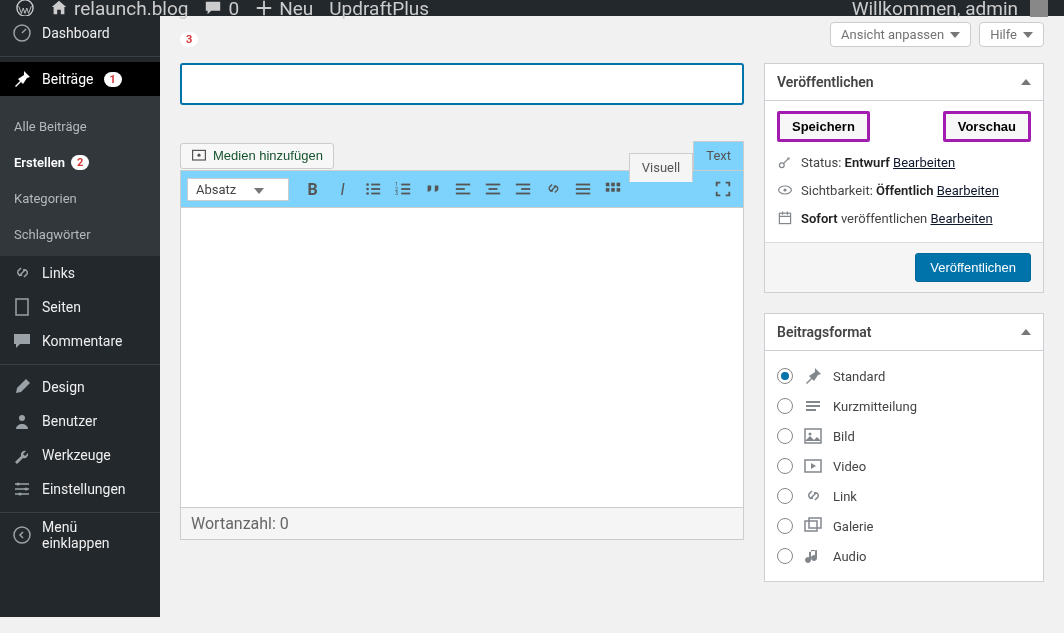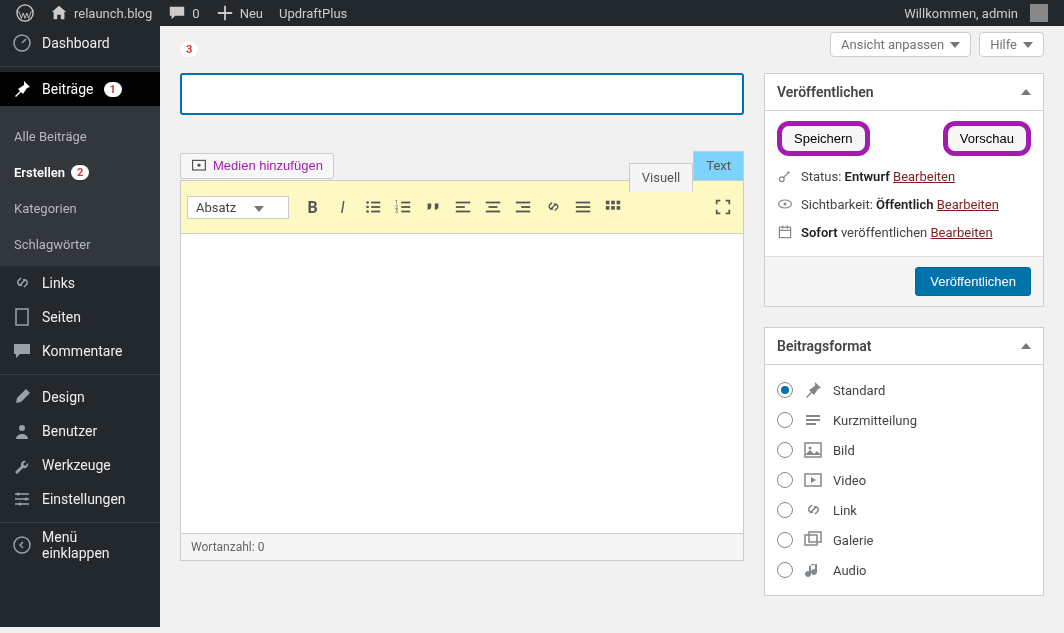--- a/index.html
+++ b/index.html
@@ -4,7 +4,7 @@
 <style>
 * { box-sizing: border-box; margin: 0; padding: 0; }
 body { font-family: -apple-system, BlinkMacSystemFont, "Segoe UI", Roboto, sans-serif; font-size: 13px; background: #f1f1f1; color: #444; }
-.topbar { background: #23282d; color: #ccc; height: 26px; display: flex; align-items: center; justify-content: space-between; padding: 0 8px; font-size: 13px; }
+.topbar { background: #23282d; color: #ccc; height: 16px; display: flex; align-items: center; justify-content: space-between; padding: 0 8px; font-size: 19px; }
 .topbar-left, .topbar-right { display: flex; align-items: center; gap: 0; }
 .topbar-item { display: flex; align-items: center; gap: 6px; padding: 0 8px; cursor: pointer; color: #ccc; }
 .topbar-item svg { width: 18px; height: 18px; fill: #ccc; }

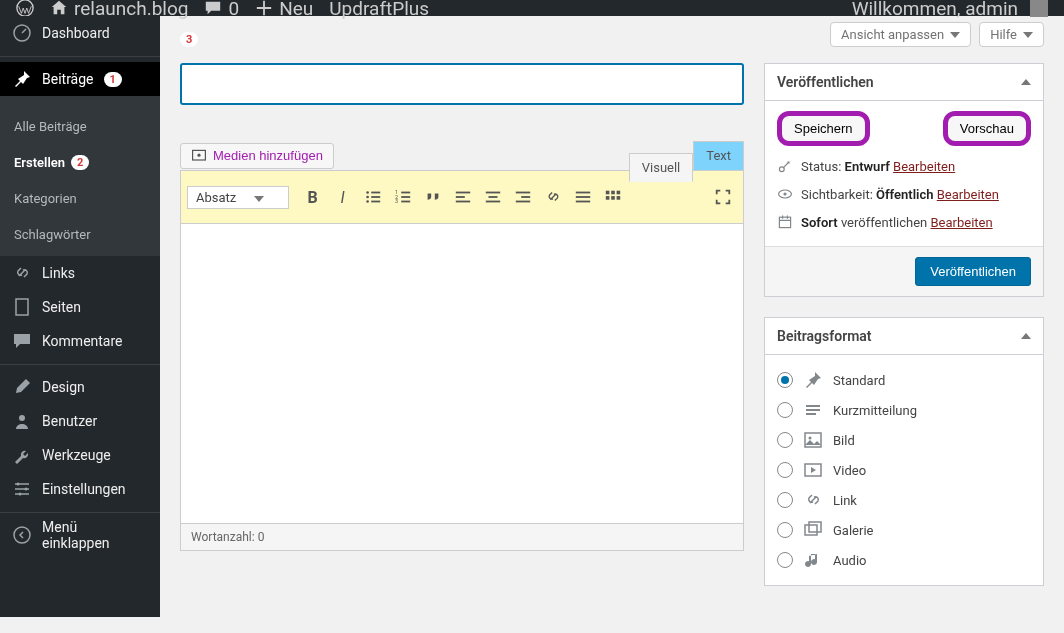--- a/index.html
+++ b/index.html
@@ -49,7 +49,7 @@
 .postbox-body { padding: 10px 12px; }
 .pub-row { display: flex; gap: 8px; align-items: center; padding: 6px 0; font-size: 13px; color: #444; }
 .pub-row svg { width: 16px; height: 16px; fill: #82878c; flex-shrink: 0; }
-.btn { border: 5px solid #a21caf; background: #f7f7f7; padding: 5px 12px; border-radius: 12px; cursor: pointer; font-size: 13px; }
+.btn { border: 3px solid #a21caf; background: #f7f7f7; padding: 5px 12px; border-radius: 2px; cursor: pointer; font-size: 13px; font-weight: bold; }
 .btn-primary { background: #0073aa; color: #fff; border: 1px solid #006799; padding: 6px 14px; border-radius: 3px; cursor: pointer; font-size: 13px; }
 .pub-actions { display: flex; justify-content: space-between; margin-bottom: 6px; }
 .pub-footer { background: #f5f5f5; border-top: 1px solid #ddd; padding: 10px 12px; text-align: right; margin: 10px -12px -10px -12px; }

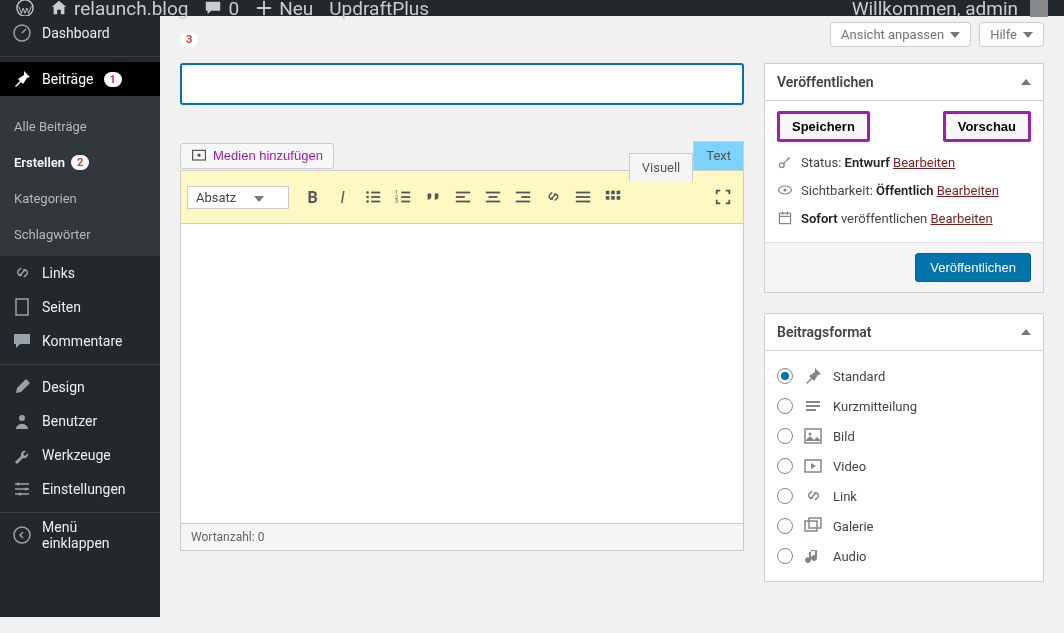--- a/index.html
+++ b/index.html
@@ -31,7 +31,7 @@
 .title-input { width: 100%; border: 2px solid #0073aa; border-radius: 3px; font-size: 22px; padding: 6px 10px; background: #fff; }
 .editor-box { margin-top: 36px; }
 .editor-top { display: flex; justify-content: space-between; align-items: center; }
-.media-btn { border: 1px solid #ccc; background: #f7f7f7; border-radius: 3px; padding: 4px 10px; cursor: pointer; display: inline-flex; align-items: center; gap: 6px; font-size: 13px; color: #a21caf; }
+.media-btn { border: 1px solid #ccc; background: #f7f7f7; border-radius: 3px; padding: 4px 10px; cursor: pointer; display: inline-flex; align-items: center; gap: 6px; font-size: 13px; color: #14532d; }
 .editor-tabs { display: flex; }
 .editor-tab { border: 1px solid #ccc; border-bottom: none; padding: 6px 12px; cursor: pointer; background: #7dd3fc; color: #555; }
 .editor-tab.active { background: #f5f5f5; border-bottom: 1px solid #f5f5f5; position: relative; top: 12px; }

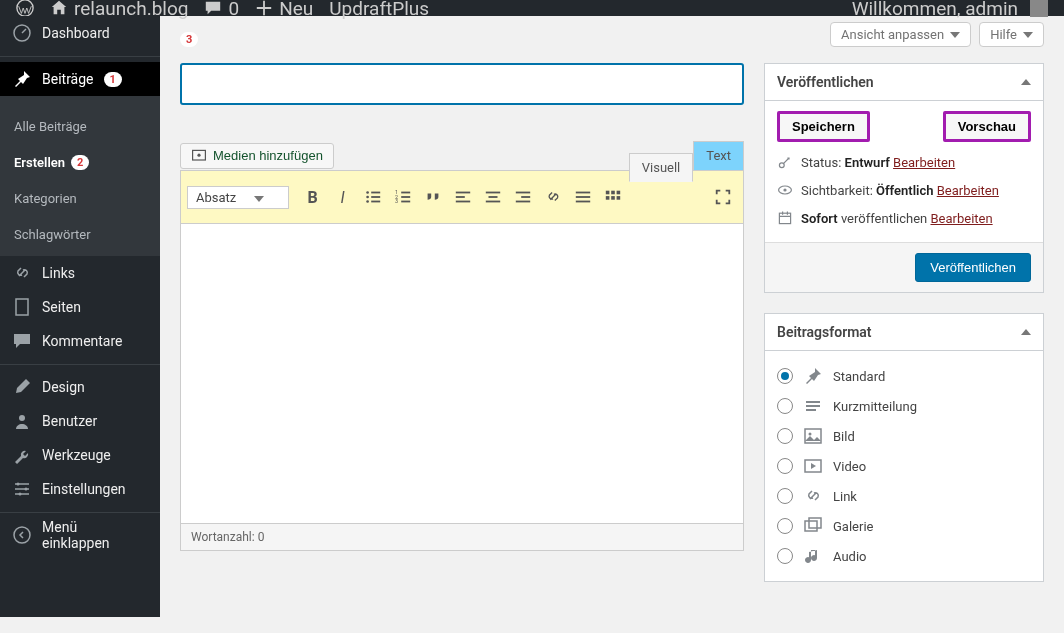--- a/index.html
+++ b/index.html
@@ -53,7 +53,7 @@
 .btn-primary { background: #0073aa; color: #fff; border: 1px solid #006799; padding: 6px 14px; border-radius: 3px; cursor: pointer; font-size: 13px; }
 .pub-actions { display: flex; justify-content: space-between; margin-bottom: 6px; }
 .pub-footer { background: #f5f5f5; border-top: 1px solid #ddd; padding: 10px 12px; text-align: right; margin: 10px -12px -10px -12px; }
-.link { color: #7f1d1d; text-decoration: underline; cursor: pointer; }
+.link { color: #0f172a; text-decoration: underline; cursor: pointer; }
 .bold { font-weight: 600; color: #222; }
 .format-item { display:flex; align-items:center; gap:10px; padding: 5px 0; cursor:pointer; }
 .radio { width:16px; height:16px; border:1px solid #888; border-radius:50%; display:inline-flex; align-items:center; justify-content:center; flex-shrink:0; }

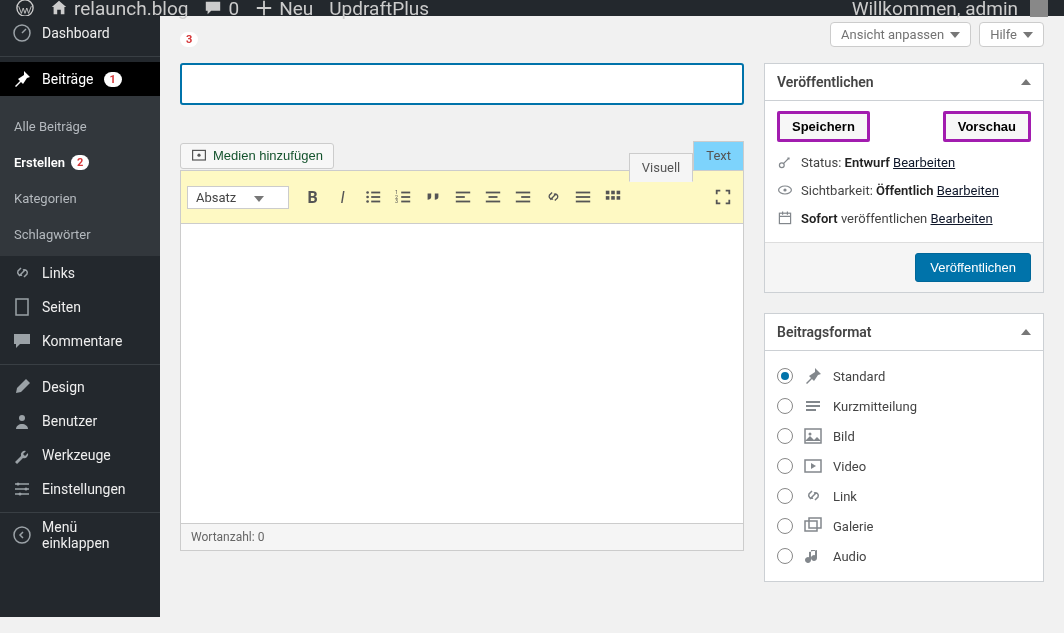--- a/index.html
+++ b/index.html
@@ -35,7 +35,7 @@
 .editor-tabs { display: flex; }
 .editor-tab { border: 1px solid #ccc; border-bottom: none; padding: 6px 12px; cursor: pointer; background: #7dd3fc; color: #555; }
 .editor-tab.active { background: #f5f5f5; border-bottom: 1px solid #f5f5f5; position: relative; top: 12px; }
-.toolbar { border: 1px solid #ccc; background: #fef9c3; padding: 12px 6px; display: flex; align-items: center; gap: 2px; }
+.toolbar { border: 1px solid #ccc; background: #7dd3fc; padding: 4px 6px; display: flex; align-items: center; gap: 2px; }
 .format-select { border: 1px solid #ccc; background: #fff; padding: 3px 24px 3px 8px; font-size: 13px; position: relative; cursor: pointer; margin-right: 8px; }
 .tb-btn { width: 28px; height: 28px; display:inline-flex; align-items:center; justify-content:center; cursor:pointer; color:#555; font-size:16px; }
 .tb-btn svg { width: 18px; height: 18px; fill: #555; }

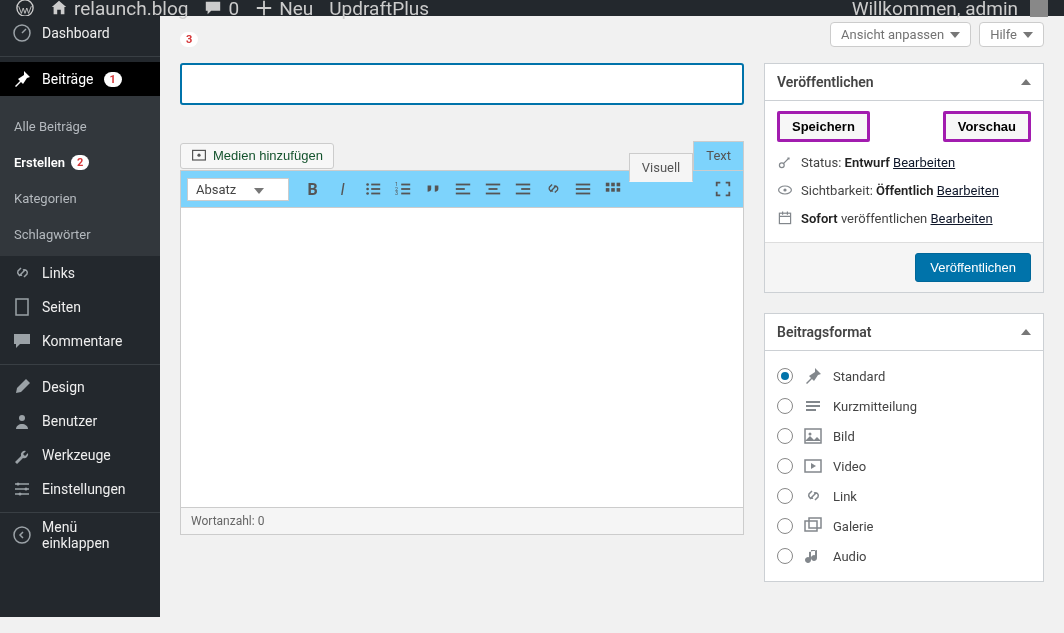--- a/index.html
+++ b/index.html
@@ -41,7 +41,7 @@
 .tb-btn svg { width: 18px; height: 18px; fill: #555; }
 .tb-btn.fullscreen { margin-left: auto; }
 .editor-canvas { background: #fff; border: 1px solid #ccc; border-top: none; min-height: 300px; }
-.editor-footer { border: 1px solid #ccc; border-top: none; background: #f5f5f5; padding: 6px 10px; font-size: 12px; color: #666; }
+.editor-footer { border: 1px solid #ccc; border-top: none; background: #f5f5f5; padding: 6px 10px; font-size: 16px; color: #666; }
 .column-side { width: 280px; flex-shrink: 0; display: flex; flex-direction: column; gap: 20px; }
 .postbox { background: #fff; border: 1px solid #ccd0d4; }
 .postbox-header { padding: 10px 12px; border-bottom: 1px solid #ccd0d4; font-weight: 600; font-size: 14px; display: flex; justify-content: space-between; align-items: center; cursor: pointer; }

